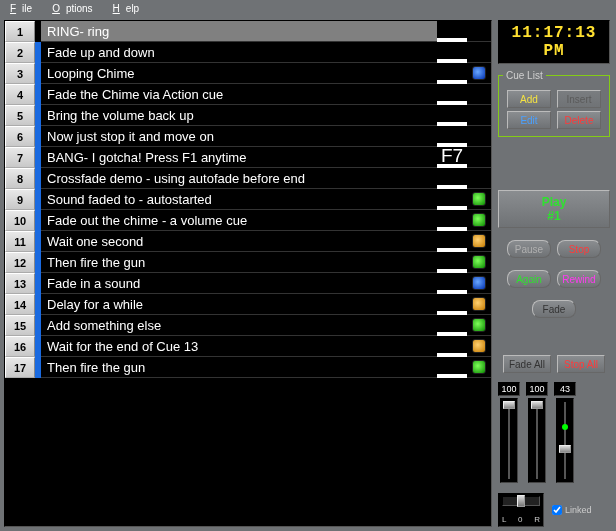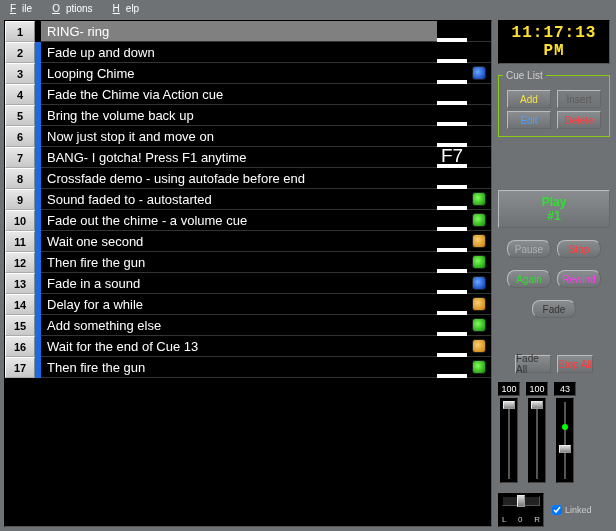--- a/index.html
+++ b/index.html
@@ -30,7 +30,7 @@
   .btn { width:44px; height:18px; font-size:10px; border:1px outset #bbb; display:flex; align-items:center; justify-content:center; cursor:default; background:linear-gradient(#8a8d90,#6f7275); }
   .btn.big { width:112px; height:38px; font-size:12px; font-weight:bold; flex-direction:column; line-height:1.2;}
   .btn.mid { width:44px; height:18px;border-radius:8px; }
-  .btn.wide { width:36px;margin-top:25px; }
+  .btn.wide { width:48px;margin-top:25px; }
   .c-yellow{color:#f5e342;} .c-blue{color:#4aa0ff;} .c-red{color:#ff3a3a;} .c-green{color:#30e030;} .c-mag{color:#ff3af0;} .c-gray{color:#b0b0b0;} .c-dark{color:#333;}
   .btn.dis{color:#5a5a5a; background:linear-gradient(#7a7d80,#707376);}
   .spacer{height:46px;}

